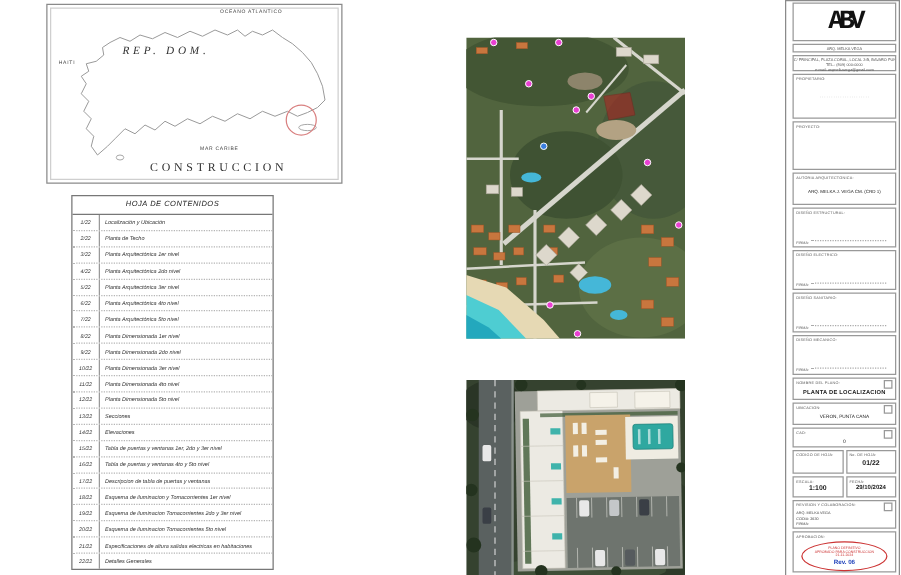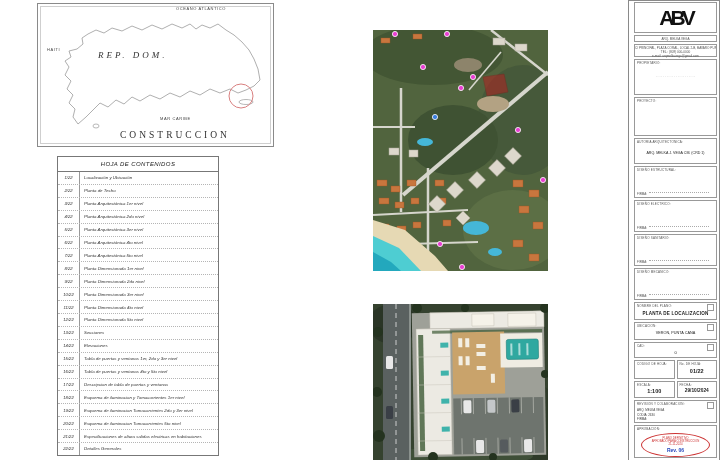--- a/index.html
+++ b/index.html
@@ -42,7 +42,7 @@
   .tb-firma{position:absolute;left:2px;bottom:1px;font-size:3px;color:#555;
             border-bottom:0;white-space:nowrap;}
   .tb-firma:after{content:"";display:inline-block;width:60px;border-bottom:1px dotted #aaa;vertical-align:2px;margin-left:2px;}
-  #tb-logo{font-family:Liberation Sans, sans-serif;font-weight:bold;font-size:21px;letter-spacing:-4px;
+  #tb-logo{font-family:Liberation Mono, monospace;font-weight:bold;font-size:21px;letter-spacing:-4px;
            display:flex;align-items:center;justify-content:center;color:#111;}
   .tiny-line{font-size:3.1px;line-height:4px;color:#555;text-align:center;white-space:nowrap;overflow:hidden;}
   .tb-cell{position:relative;flex:1;box-sizing:border-box;}

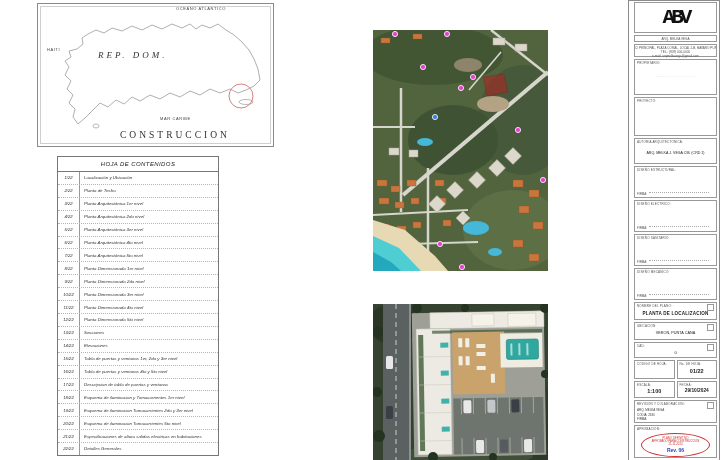--- a/index.html
+++ b/index.html
@@ -68,7 +68,7 @@
     </svg>
     <div class="map-label" style="left:138px;top:2px;">OCEANO ATLANTICO</div>
     <div class="map-label" style="left:9px;top:43px;">HAITI</div>
-    <div class="map-country" style="left:60px;top:46px;">REP.  DOM.</div>
+    <div class="map-country" style="left:60px;top:31px;">REP.  DOM.</div>
     <div class="map-label" style="left:122px;top:112px;">MAR CARIBE</div>
     <div class="map-title" style="left:82px;top:126px;">CONSTRUCCION</div>
   </div>

